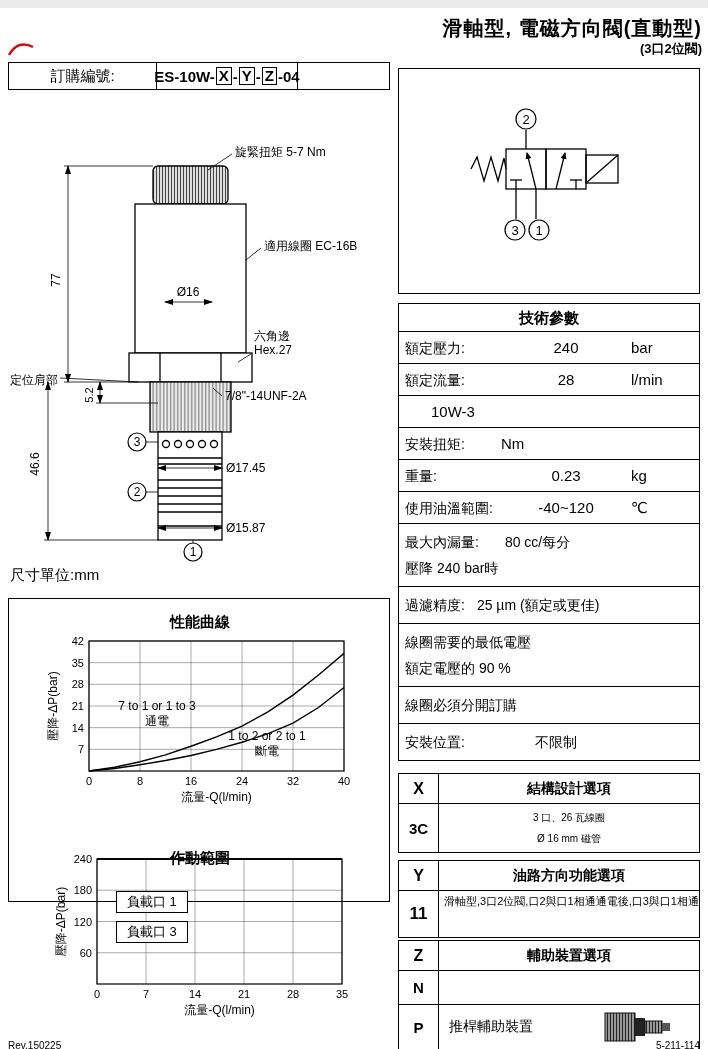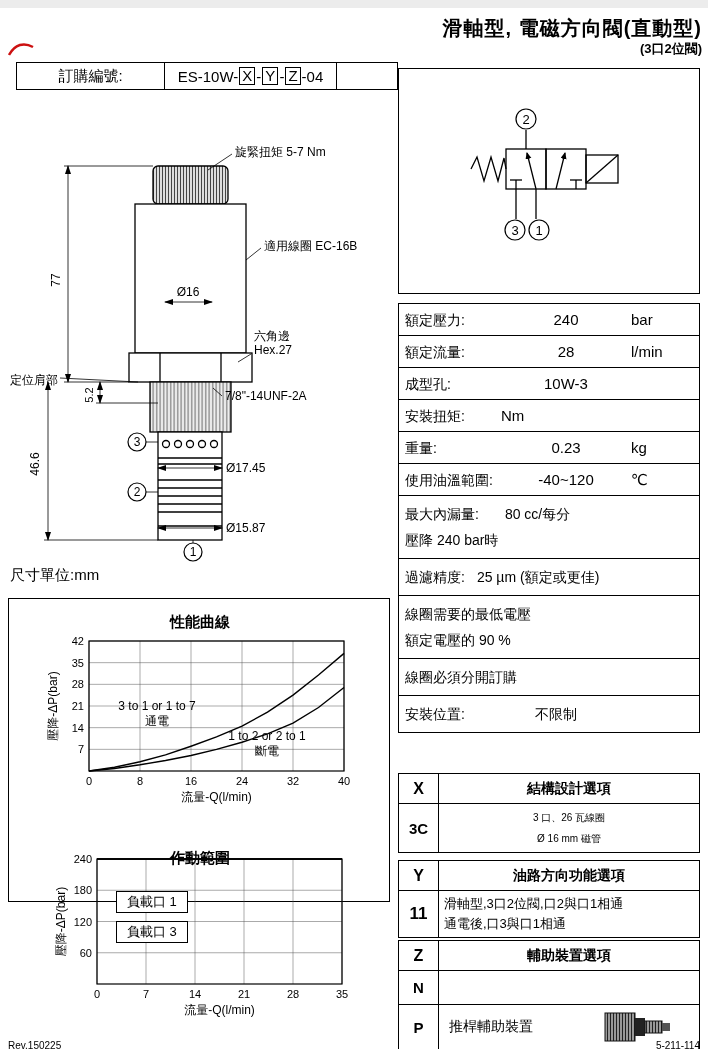--- a/index.html
+++ b/index.html
@@ -10,7 +10,7 @@
   .title{position:absolute;top:7px;right:6px;font-size:20px;font-weight:bold;letter-spacing:1px}
   .subtitle{position:absolute;top:32px;right:6px;font-size:13px;font-weight:bold}
 
-  .order-box{position:absolute;left:16px;top:54px;width:382px;height:28px;border:1px solid #000;display:flex;font-size:15px}
+  .order-box{position:absolute;left:8px;top:54px;width:382px;height:28px;border:1px solid #000;display:flex;font-size:15px}
   .order-label{width:147px;display:flex;align-items:center;justify-content:center}
   .order-code{width:173px;border-left:1px solid #000;border-right:1px solid #000;display:flex;align-items:center;justify-content:center;font-weight:normal;white-space:nowrap}
   .order-code .boxed{display:inline-block;border:1px solid #000;padding:0 2px;margin:0 1px;line-height:16px}

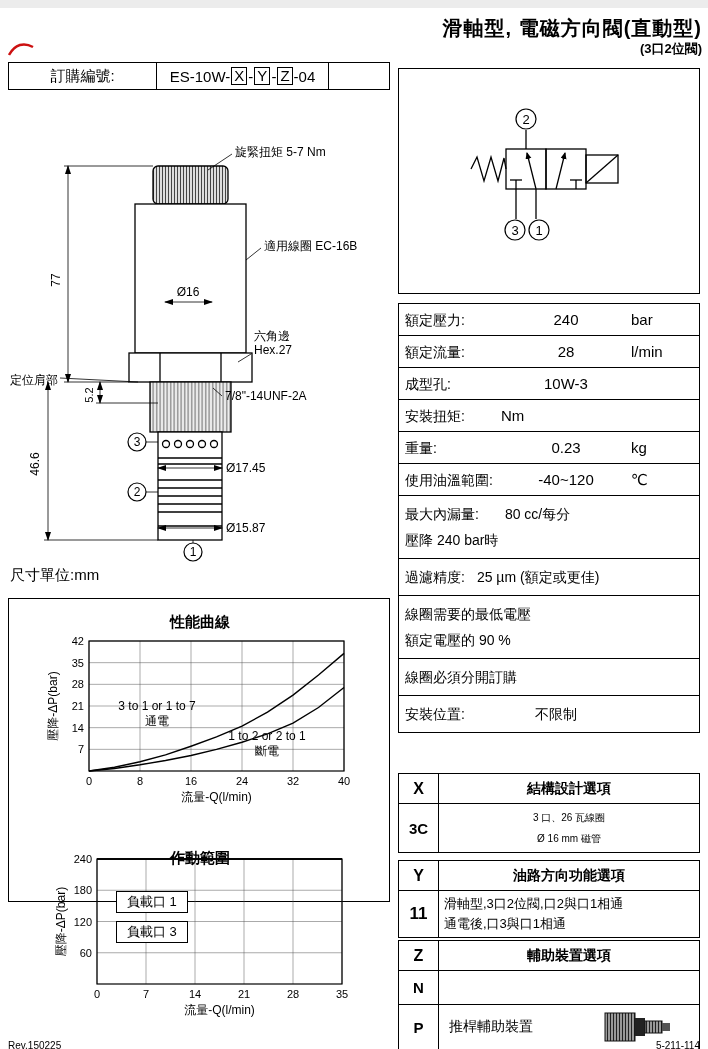--- a/index.html
+++ b/index.html
@@ -12,7 +12,7 @@
 
   .order-box{position:absolute;left:8px;top:54px;width:382px;height:28px;border:1px solid #000;display:flex;font-size:15px}
   .order-label{width:147px;display:flex;align-items:center;justify-content:center}
-  .order-code{width:173px;border-left:1px solid #000;border-right:1px solid #000;display:flex;align-items:center;justify-content:center;font-weight:normal;white-space:nowrap}
+  .order-code{width:142px;border-left:1px solid #000;border-right:1px solid #000;display:flex;align-items:center;justify-content:center;font-weight:bold;white-space:nowrap}
   .order-code .boxed{display:inline-block;border:1px solid #000;padding:0 2px;margin:0 1px;line-height:16px}
   .order-spacer{flex:1}
 

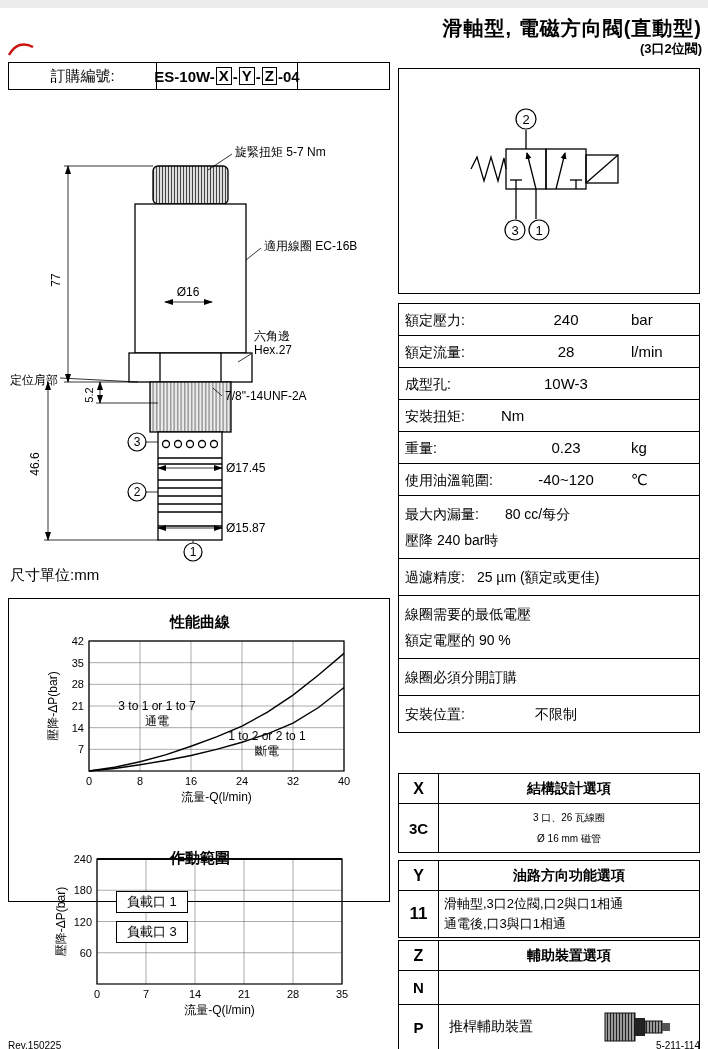--- a/index.html
+++ b/index.html
@@ -206,6 +206,7 @@
   </div>
 
   <div class="spec-table">
+    <div class="spec-header">技術參數</div>
 
     <div class="spec-row">
       <div>額定壓力:</div>

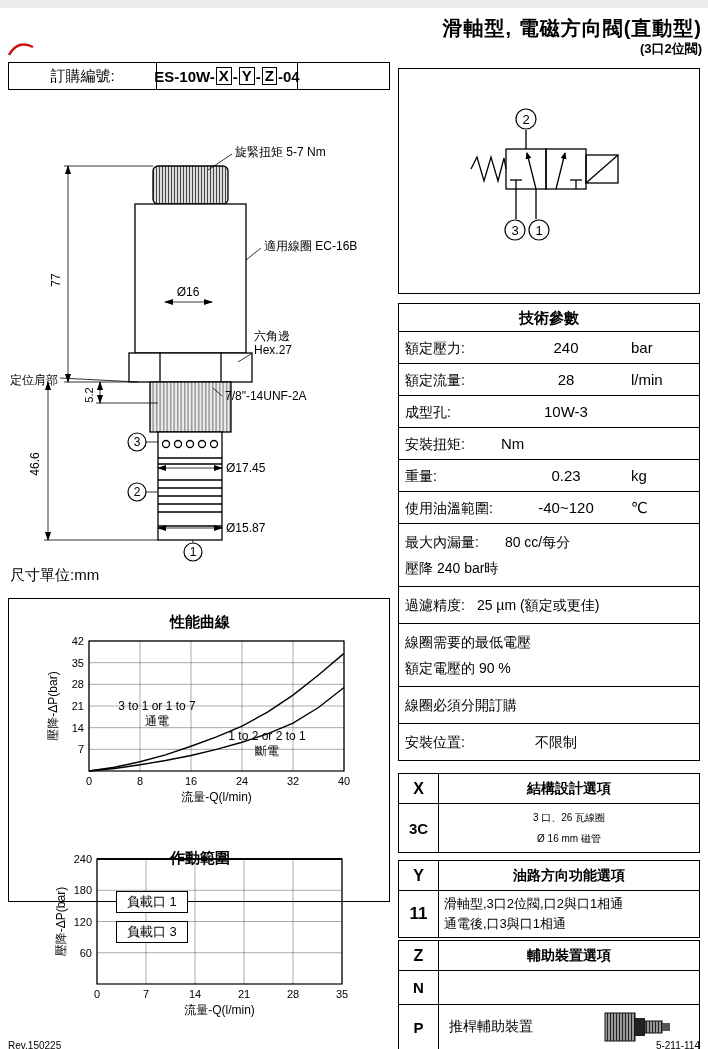--- a/index.html
+++ b/index.html
@@ -219,7 +219,6 @@
       <div class="unit">l/min</div>
     </div>
     <div class="spec-row">
-      <div>成型孔:</div>
       <div class="val">10W-3</div>
       <div class="unit"></div>
     </div>

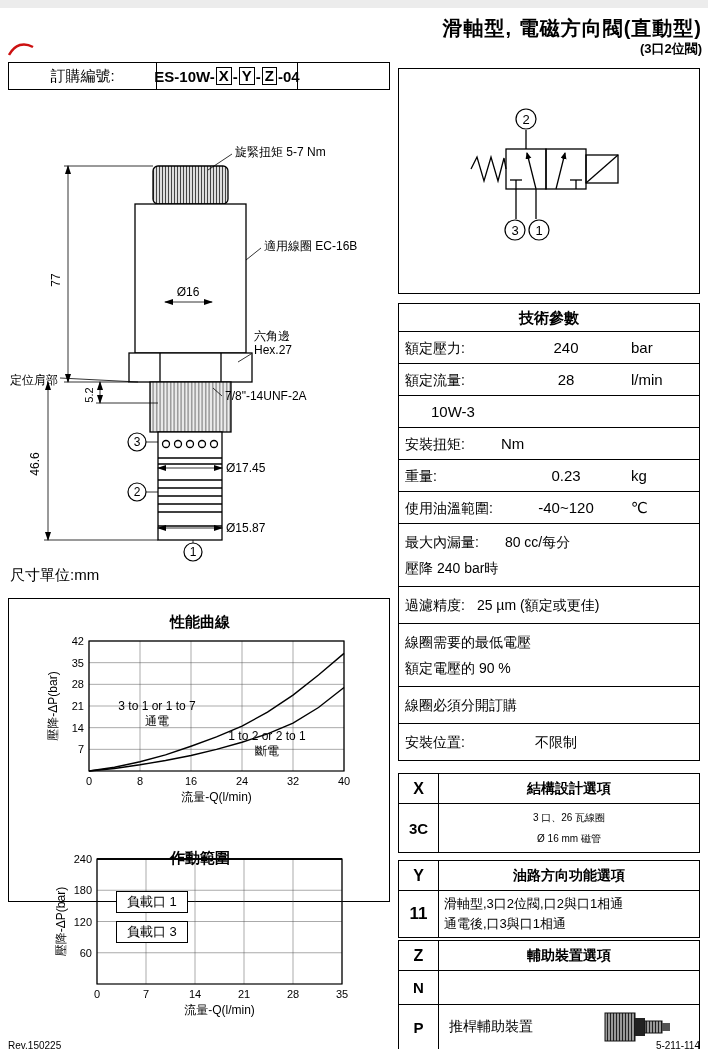--- a/index.html
+++ b/index.html
@@ -350,7 +350,7 @@
         <text transform="translate(48,107) rotate(-90)" class="axlab" text-anchor="middle">壓降-ΔP(bar)</text>
       </svg>
     <div class="ann" style="left:96px;top:100px;width:104px">
-      <div>3 to 1 or 1 to 7</div>
+      <div>7 to 1 or 1 to 3</div>
       <div>通電</div>
     </div>
     <div class="ann" style="left:208px;top:130px;width:100px">

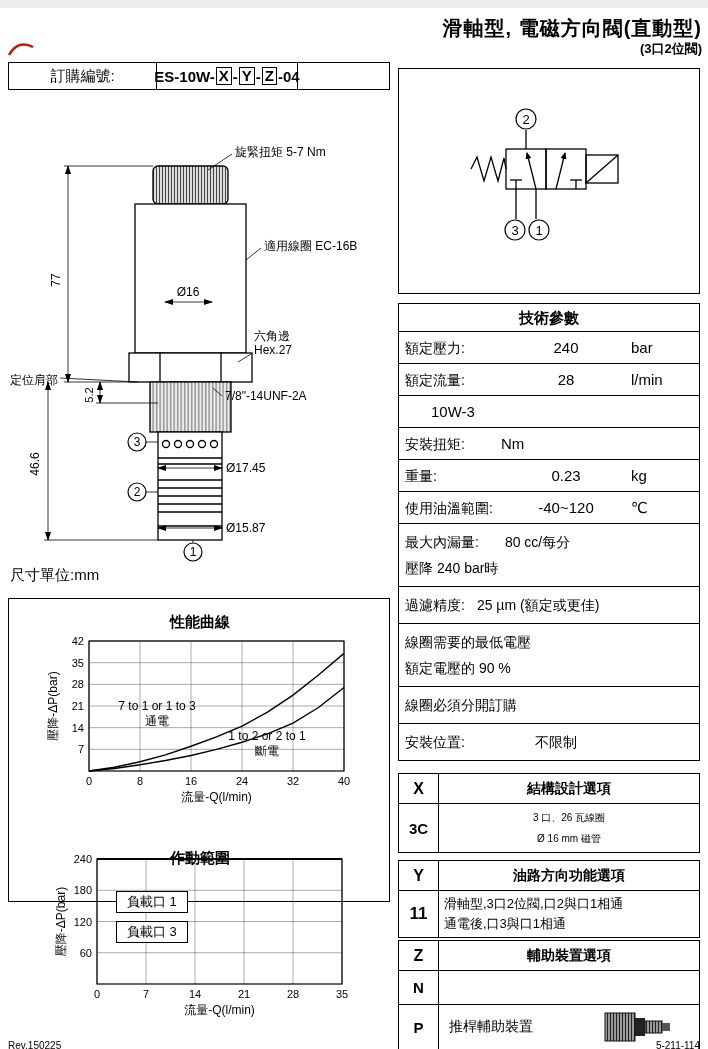--- a/index.html
+++ b/index.html
@@ -37,7 +37,7 @@
   .opt-code{border-right:1px solid #000;display:flex;align-items:center;justify-content:center;font-weight:bold;font-size:16px}
   .opt-head{display:flex;align-items:center;justify-content:center;font-weight:bold;font-size:14px}
   .opt-center{display:flex;flex-direction:column;align-items:center;justify-content:center;font-size:10px;line-height:21px}
-  .opt-left{display:flex;flex-direction:column;justify-content:center;font-size:13px;line-height:20px;padding-left:5px}
+  .opt-left{display:flex;flex-direction:row;justify-content:center;font-size:11px;line-height:20px;padding-left:5px}
   .opt-plain{display:flex;align-items:center;font-size:14px;padding-left:10px}
   .knob-wrap{position:absolute;right:26px;top:3px}
 

